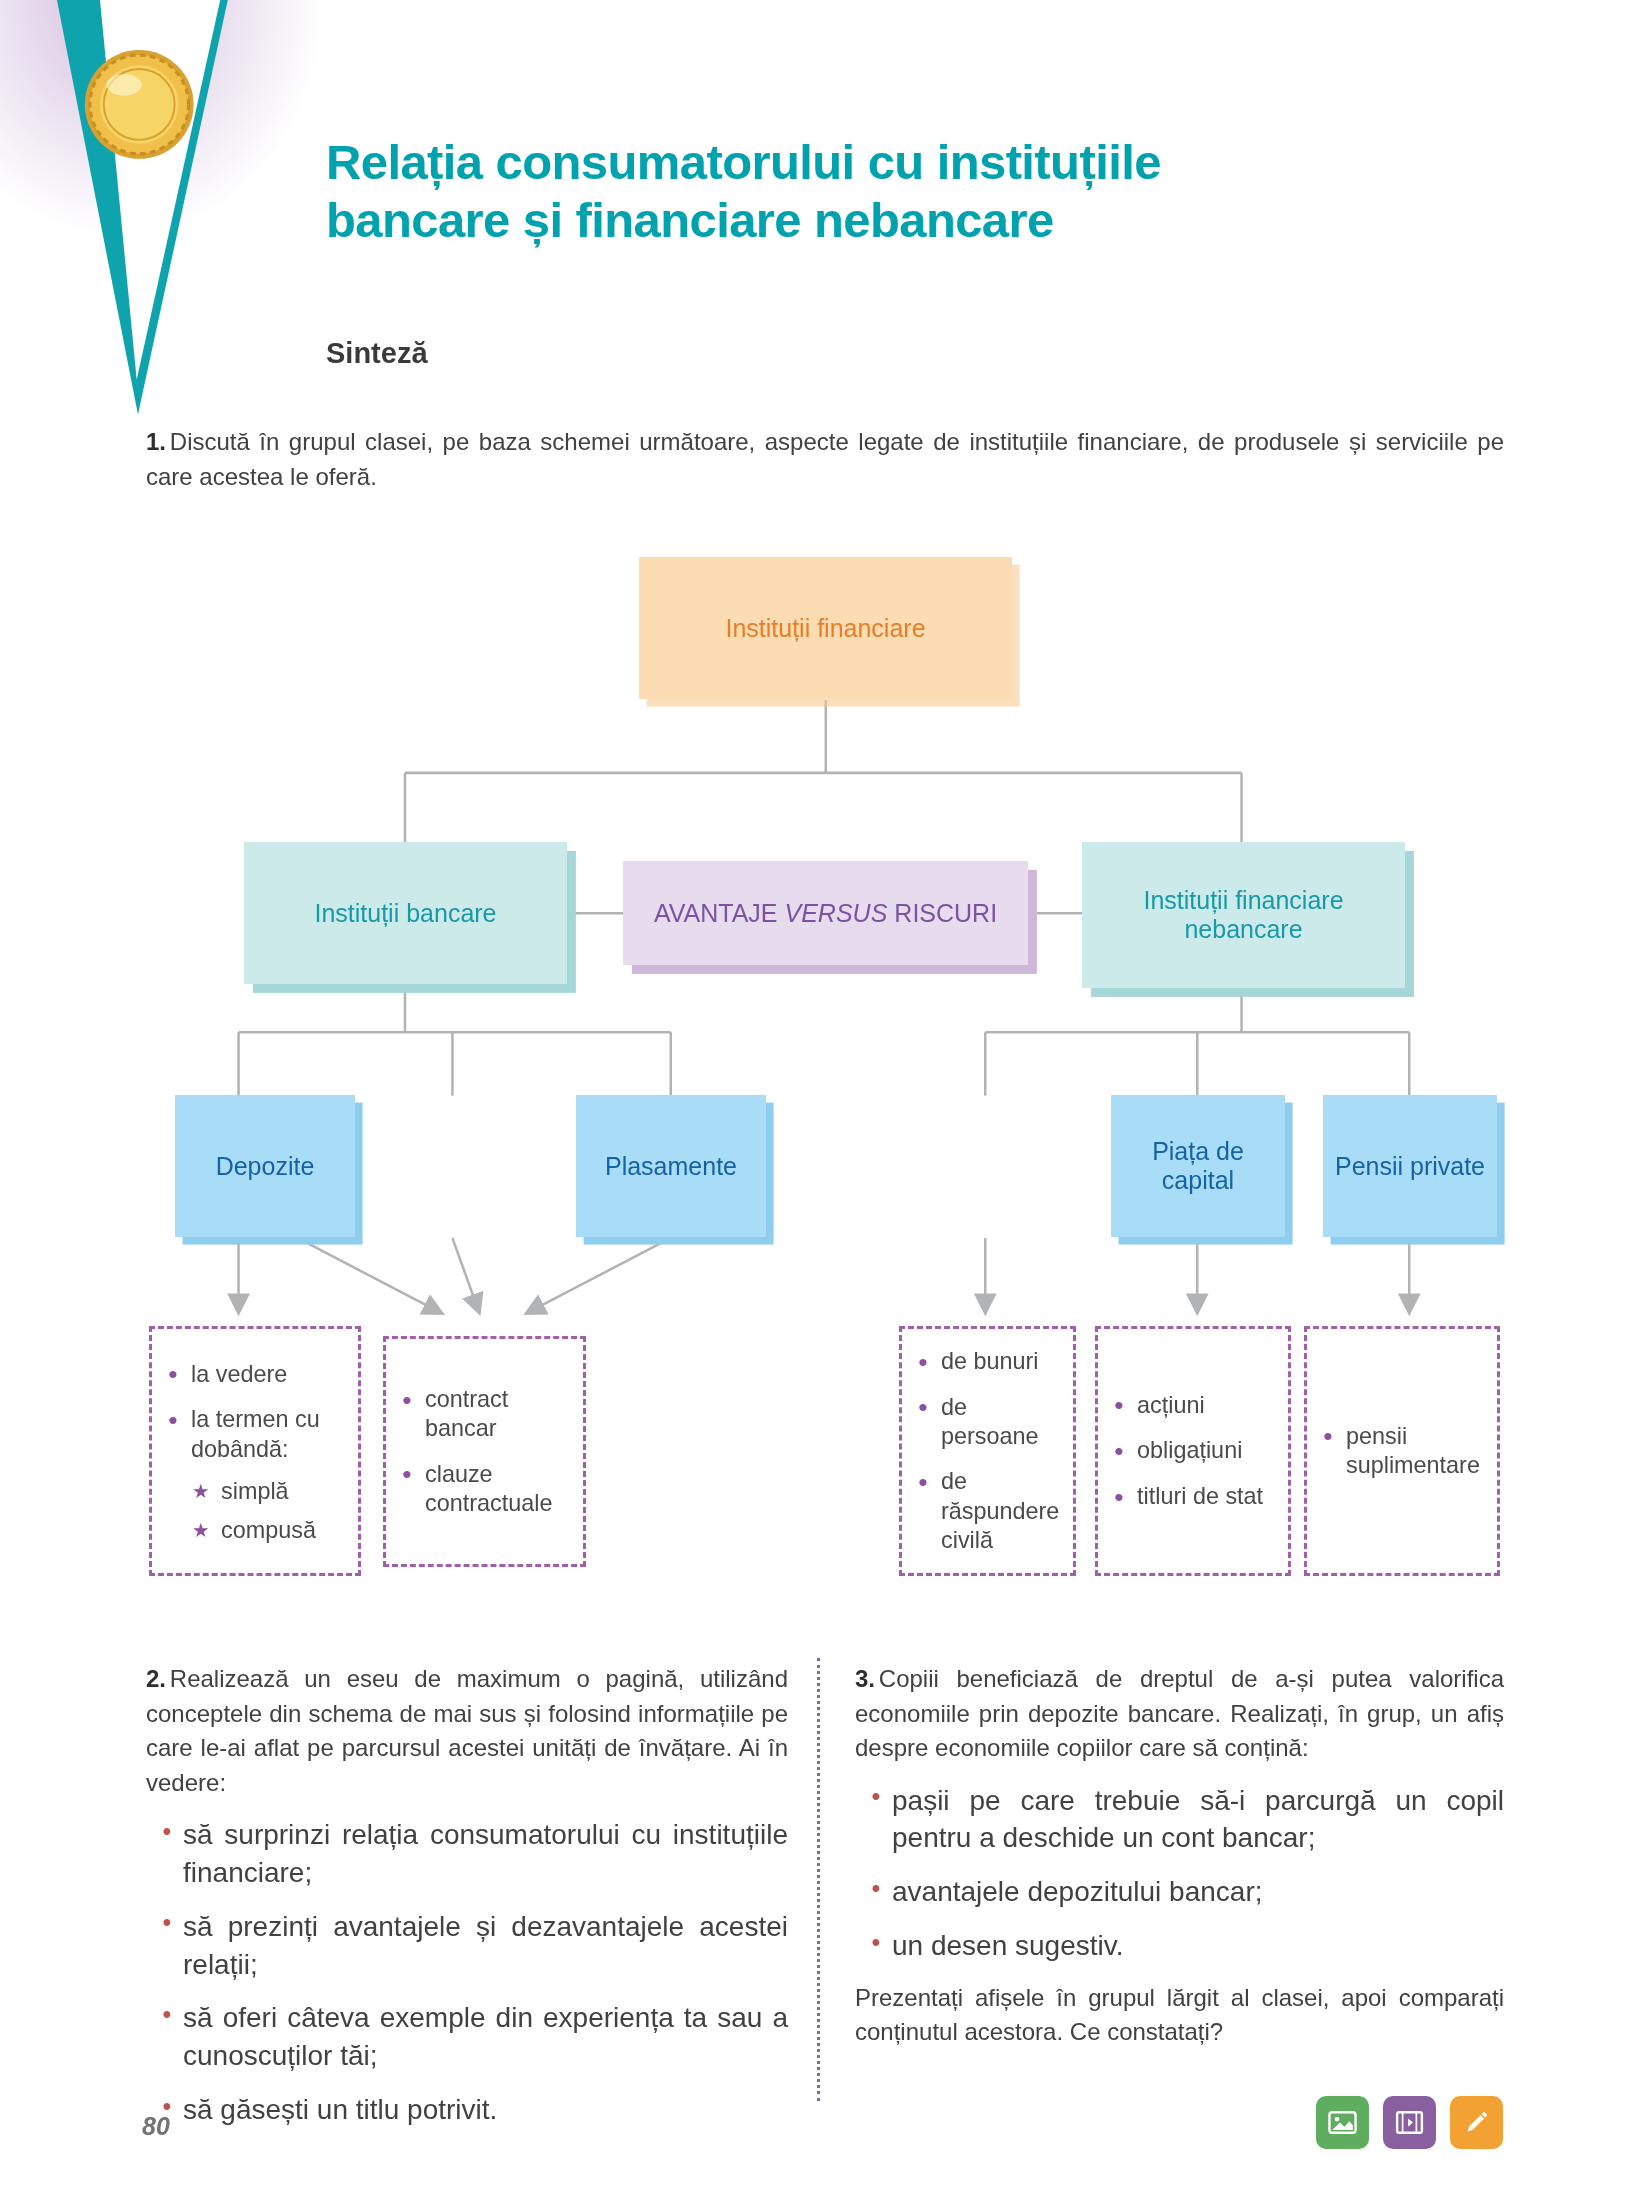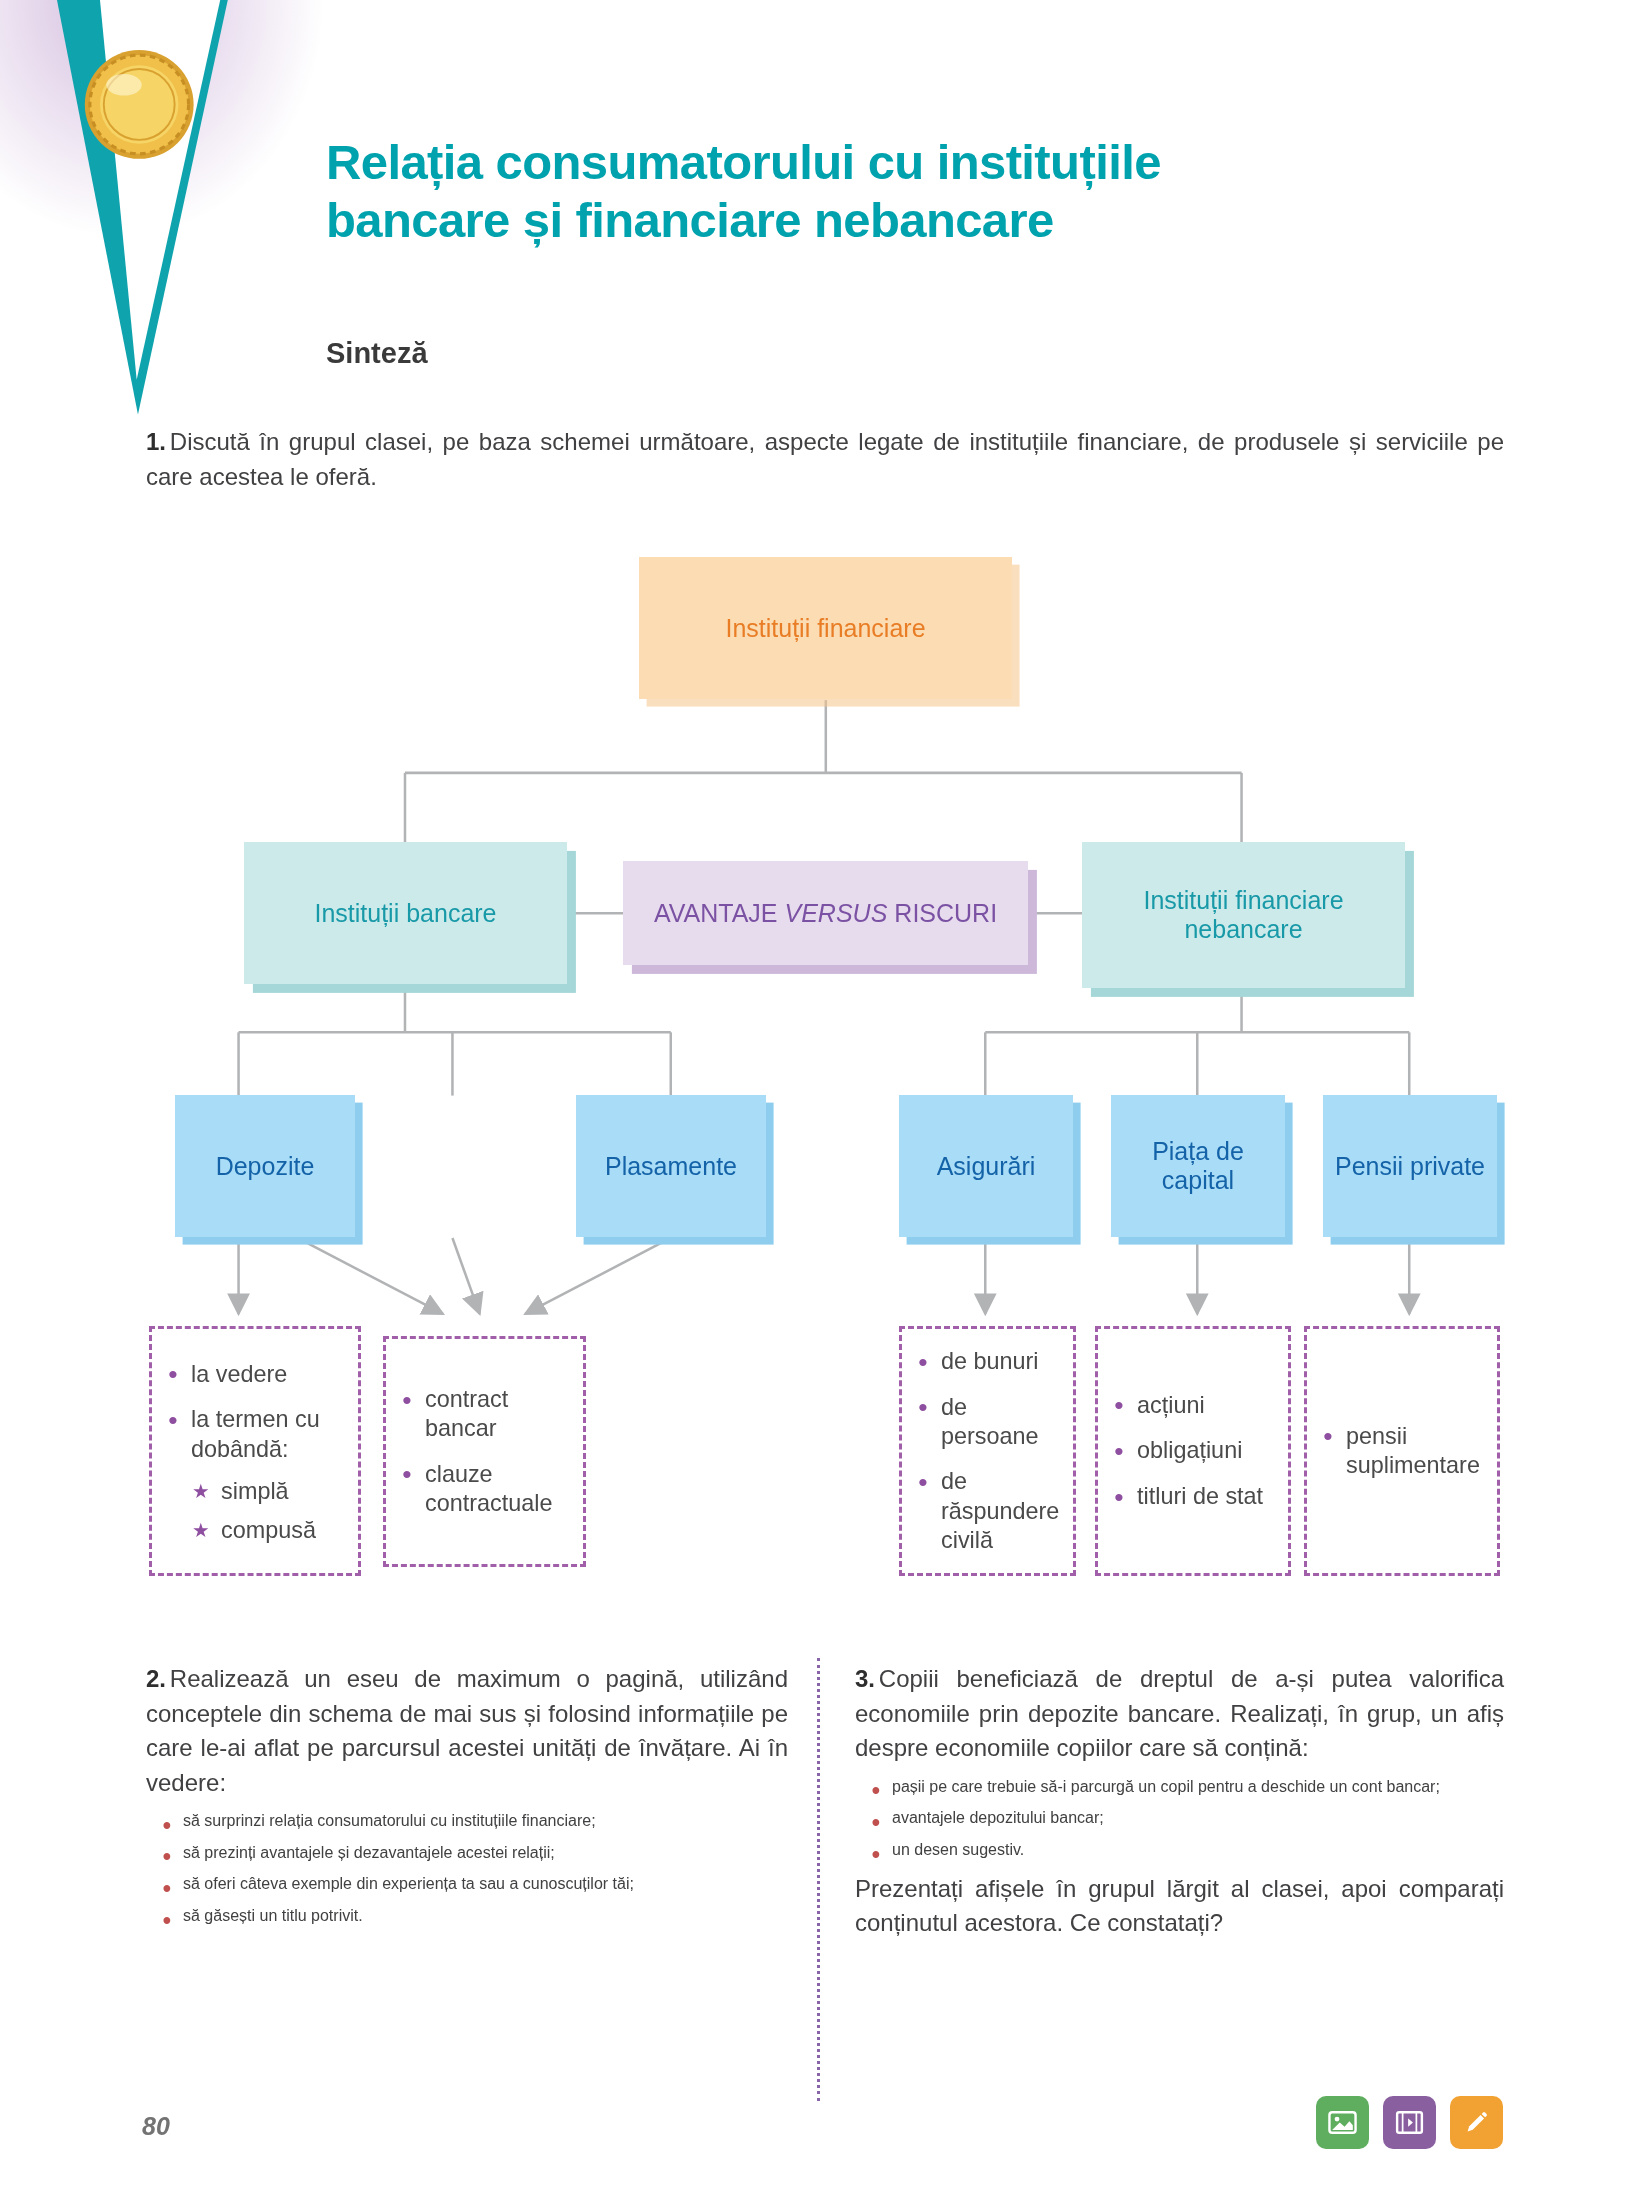--- a/index.html
+++ b/index.html
@@ -146,7 +146,6 @@
 
     <div class="box box-blue c1">Depozite</div>
     <div class="box box-blue c3">Plasamente</div>
-    <div class="box box-blue c4">Asigurări</div>
     <div class="box box-blue c5">Piața de capital</div>
     <div class="box box-blue c6">Pensii private</div>
 

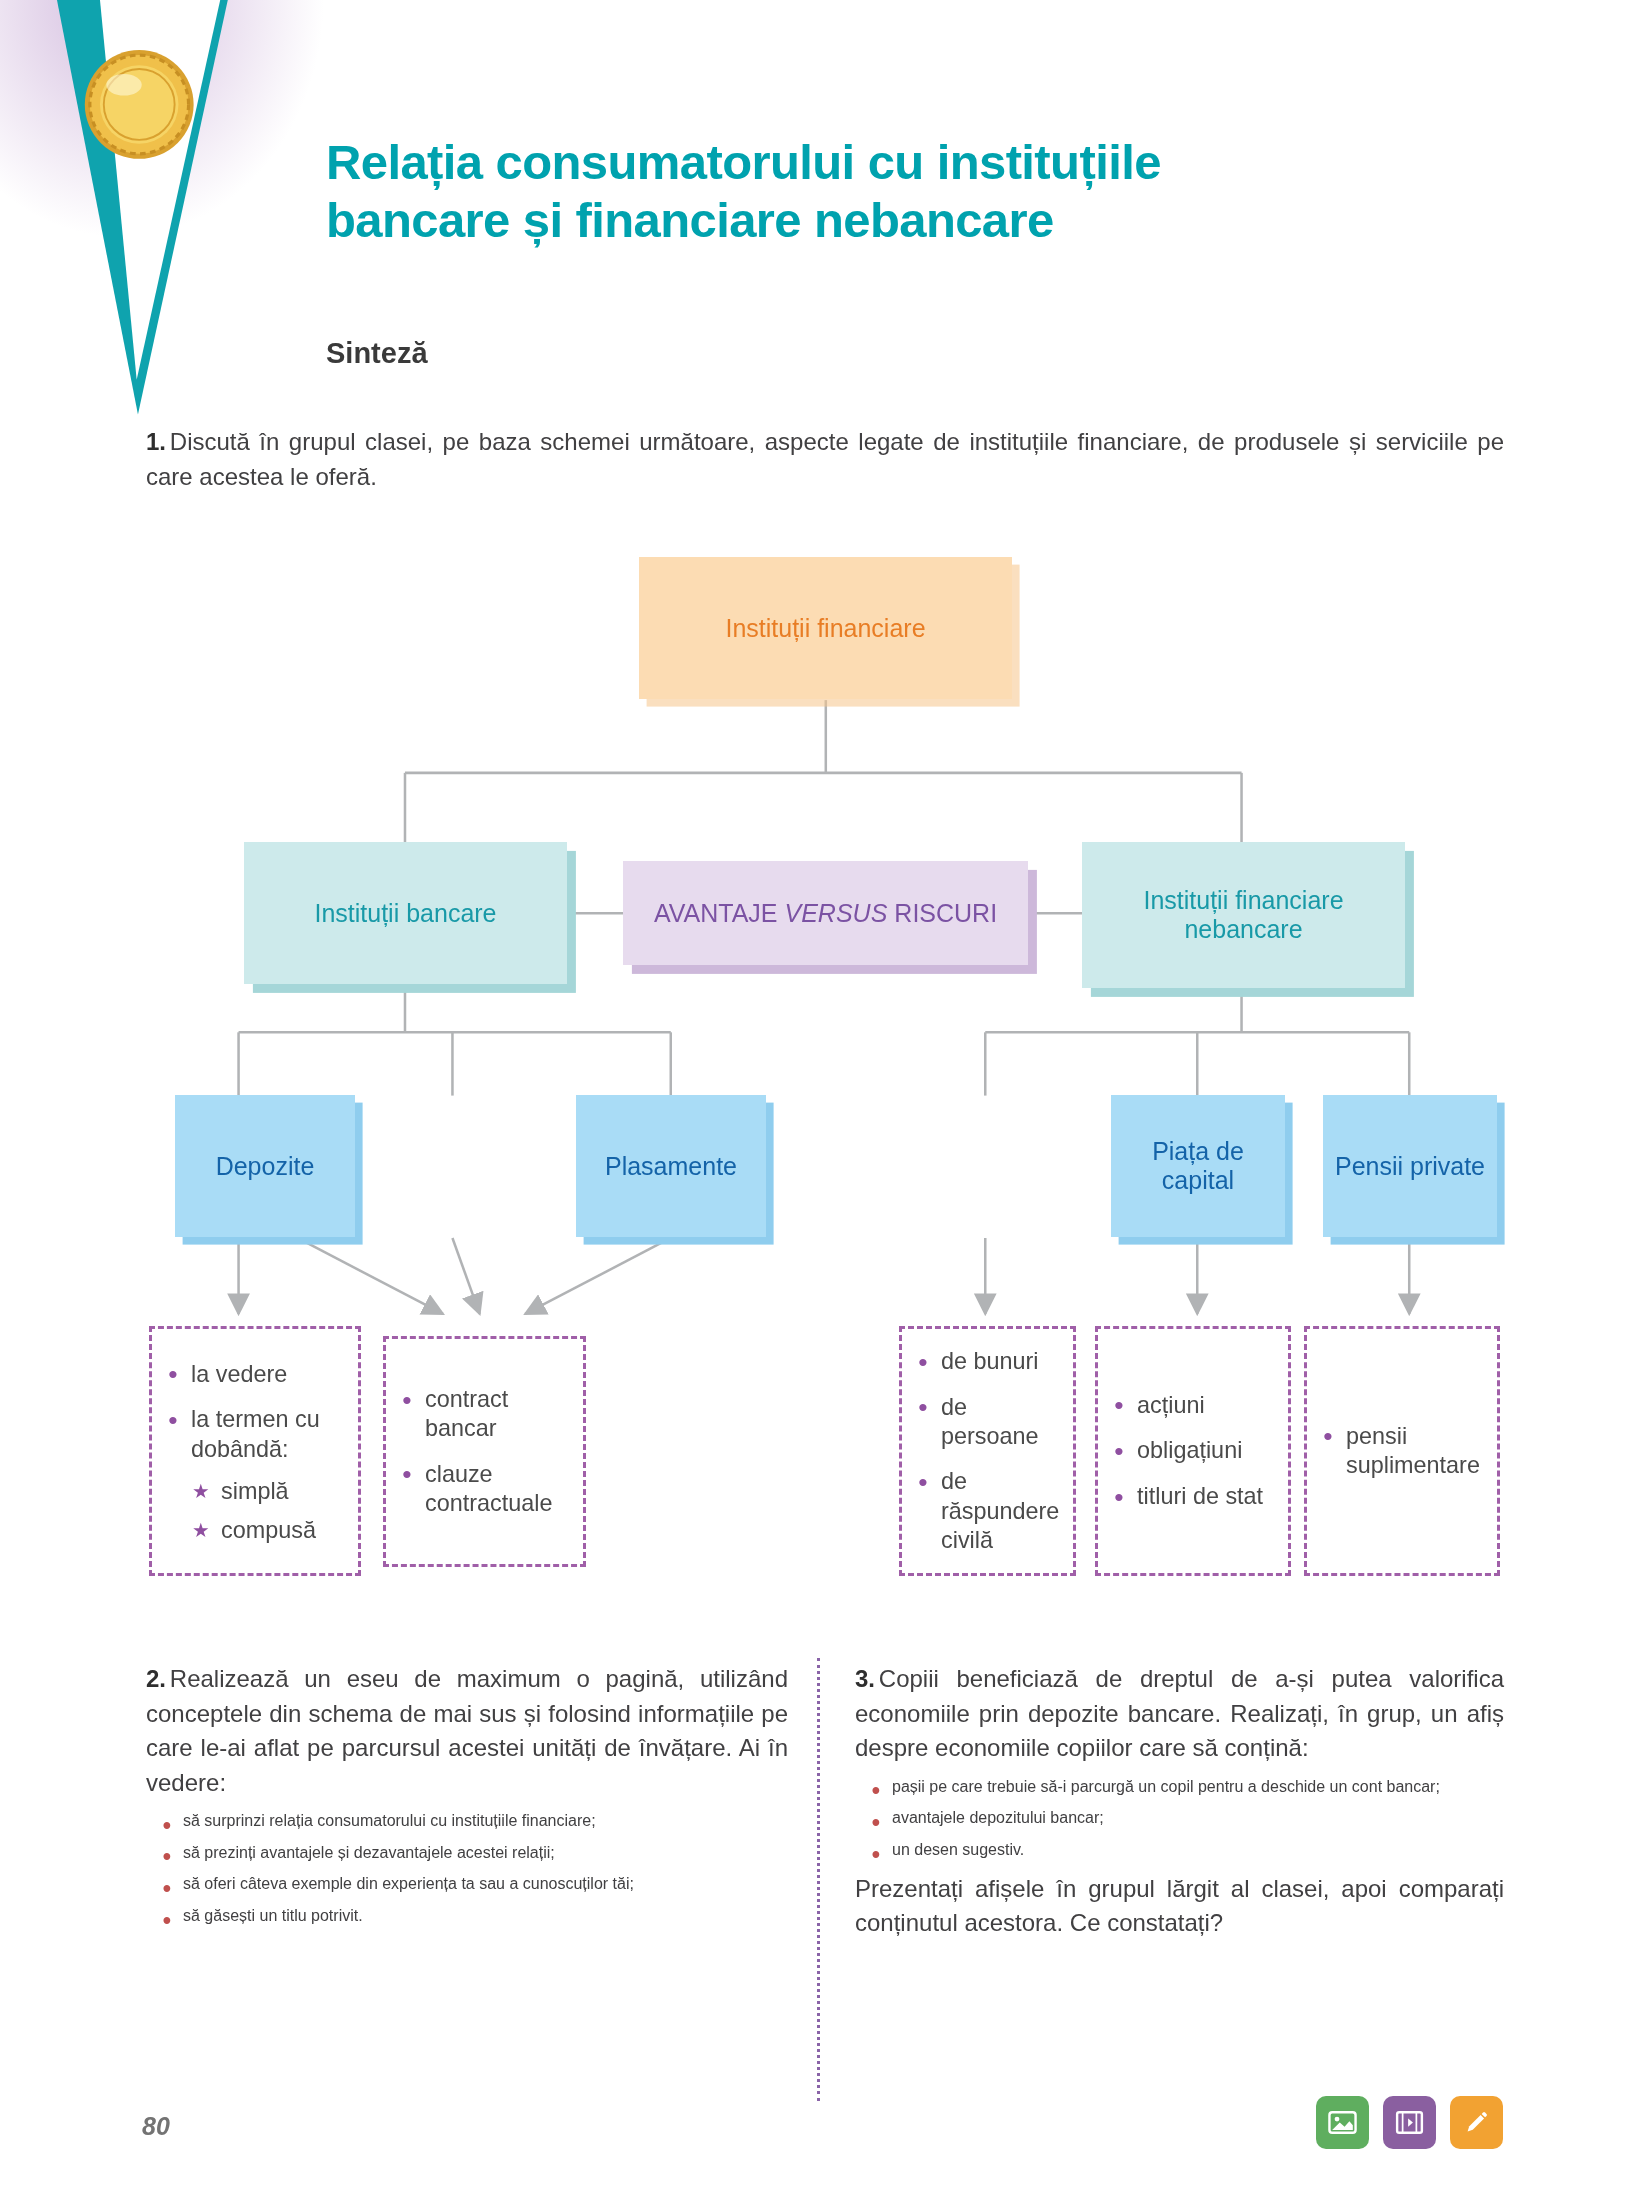--- a/index.html
+++ b/index.html
@@ -62,7 +62,7 @@
   
   .task2{position:absolute;left:146px;top:1662px;width:642px;}
   .task3{position:absolute;left:855px;top:1662px;width:649px;}
-  .tb{position:relative;padding-left:37px;margin:10px 0;font-size:16px;line-height:1.35;text-align:justify;}
+  .tb{position:relative;padding-left:37px;margin:16px 0;font-size:28px;line-height:1.35;text-align:justify;}
   .tb::before{content:"•";position:absolute;left:16.5px;top:-1.3px;color:#c0504d;font-size:25px;}
   .outro{margin-top:11.4px;}
   .col-sep{position:absolute;left:817px;top:1658px;height:443px;width:0;border-left:3.2px dotted #8a64a8;}

